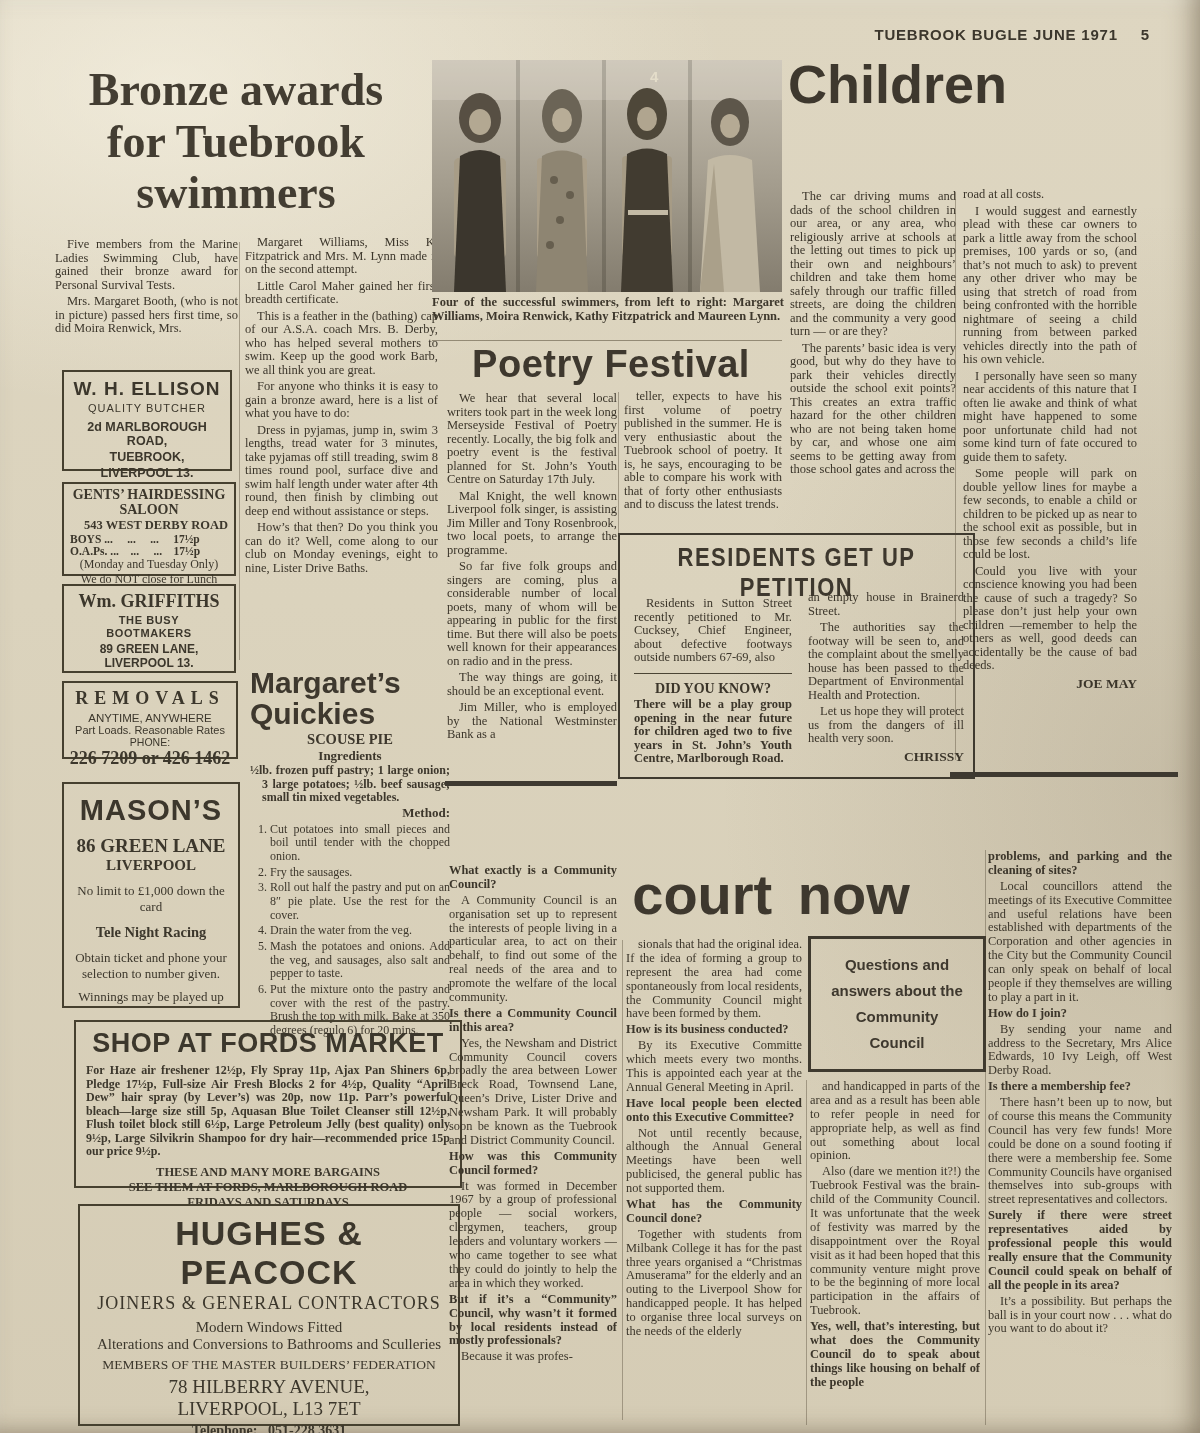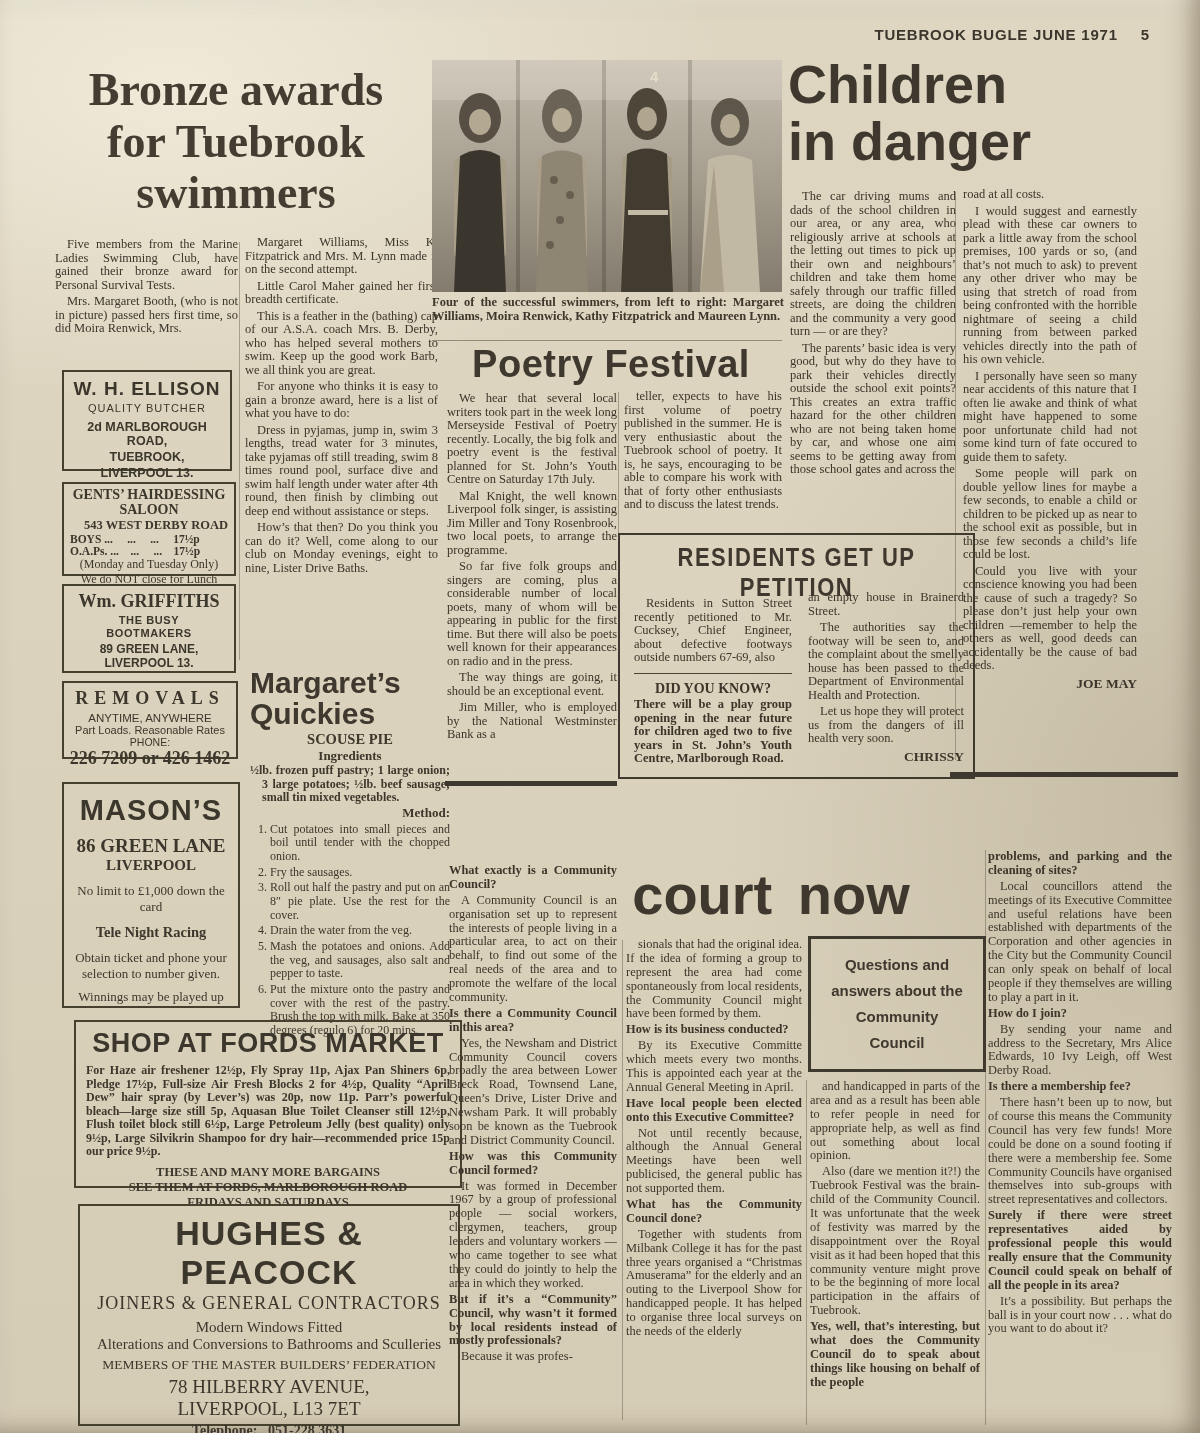--- a/index.html
+++ b/index.html
@@ -238,7 +238,6 @@
 
   <div class="abs h-heavy" style="left:788px;top:56px;width:320px;font-size:54px;line-height:1.06;">
     <span style="display:block;">Children</span>
-    <span style="display:block;">in danger</span>
   </div>
   <div class="col" style="left:790px;top:190px;width:166px;">
     <p>The car driving mums and dads of the school children in our area, or any area, who religiously arrive at schools at the letting out times to pick up their own and neighbours’ children and take them home safely through our traffic filled streets, are doing the children and the community a very good turn — or are they?</p>

